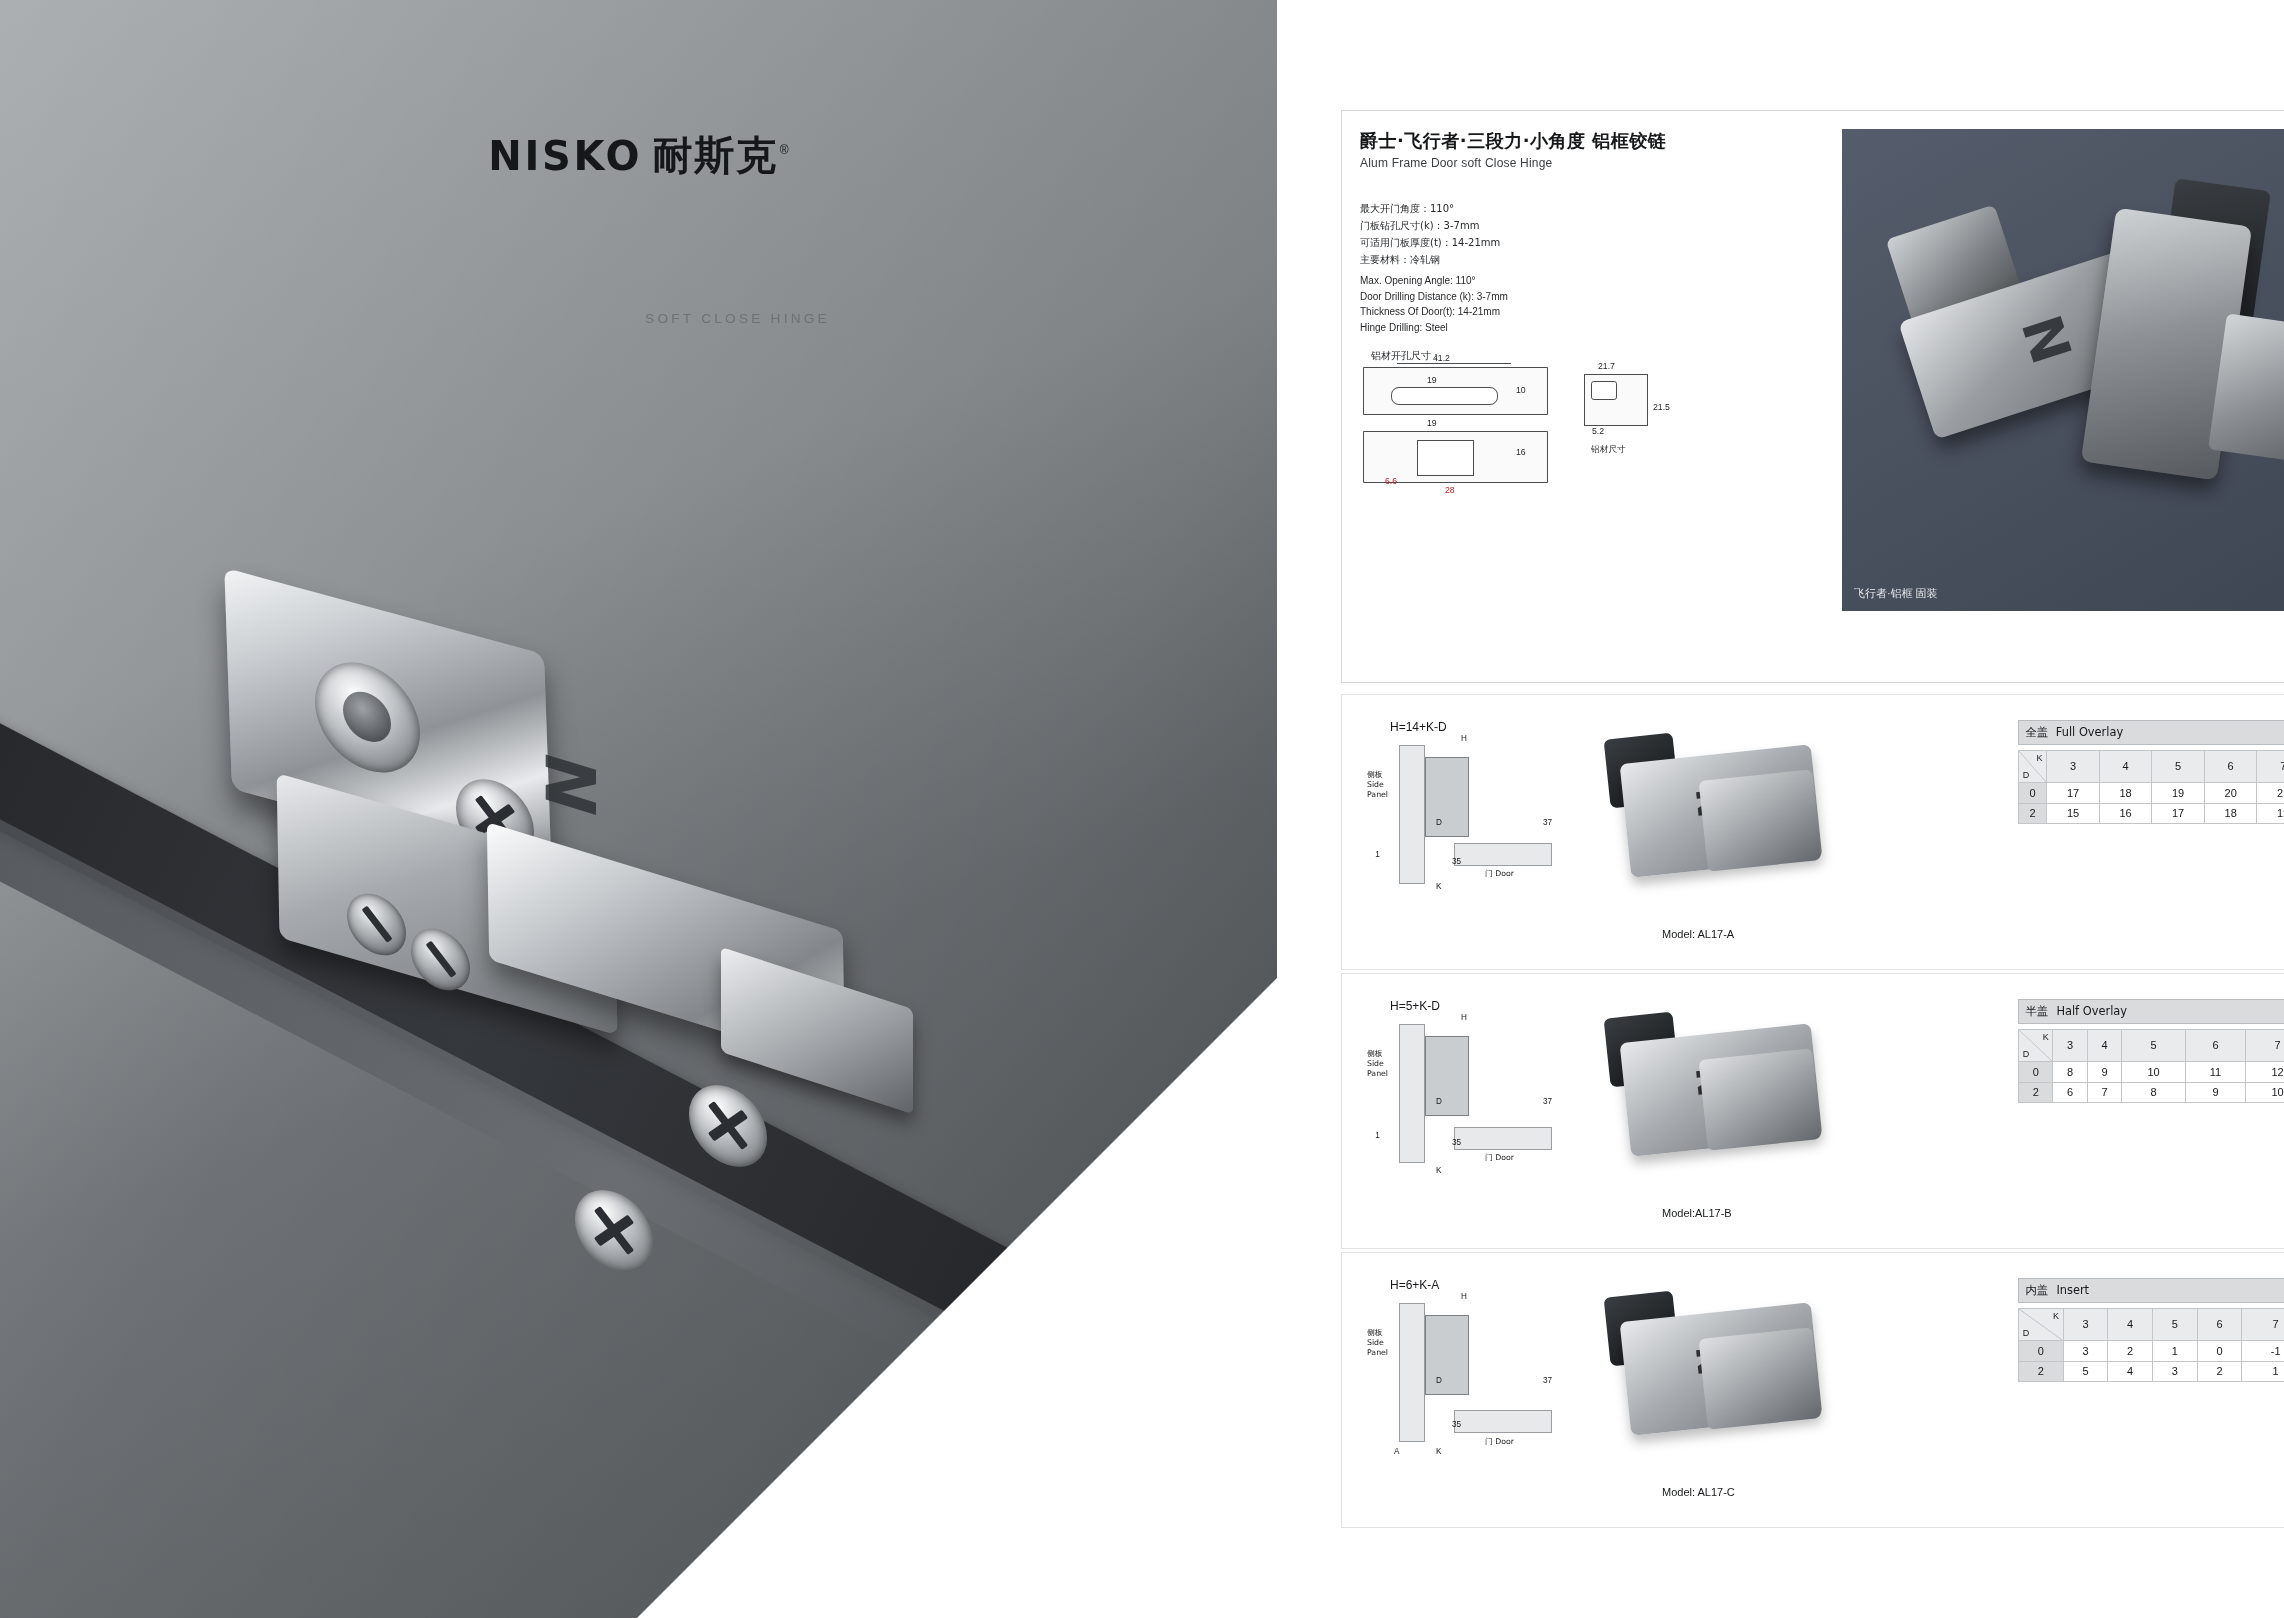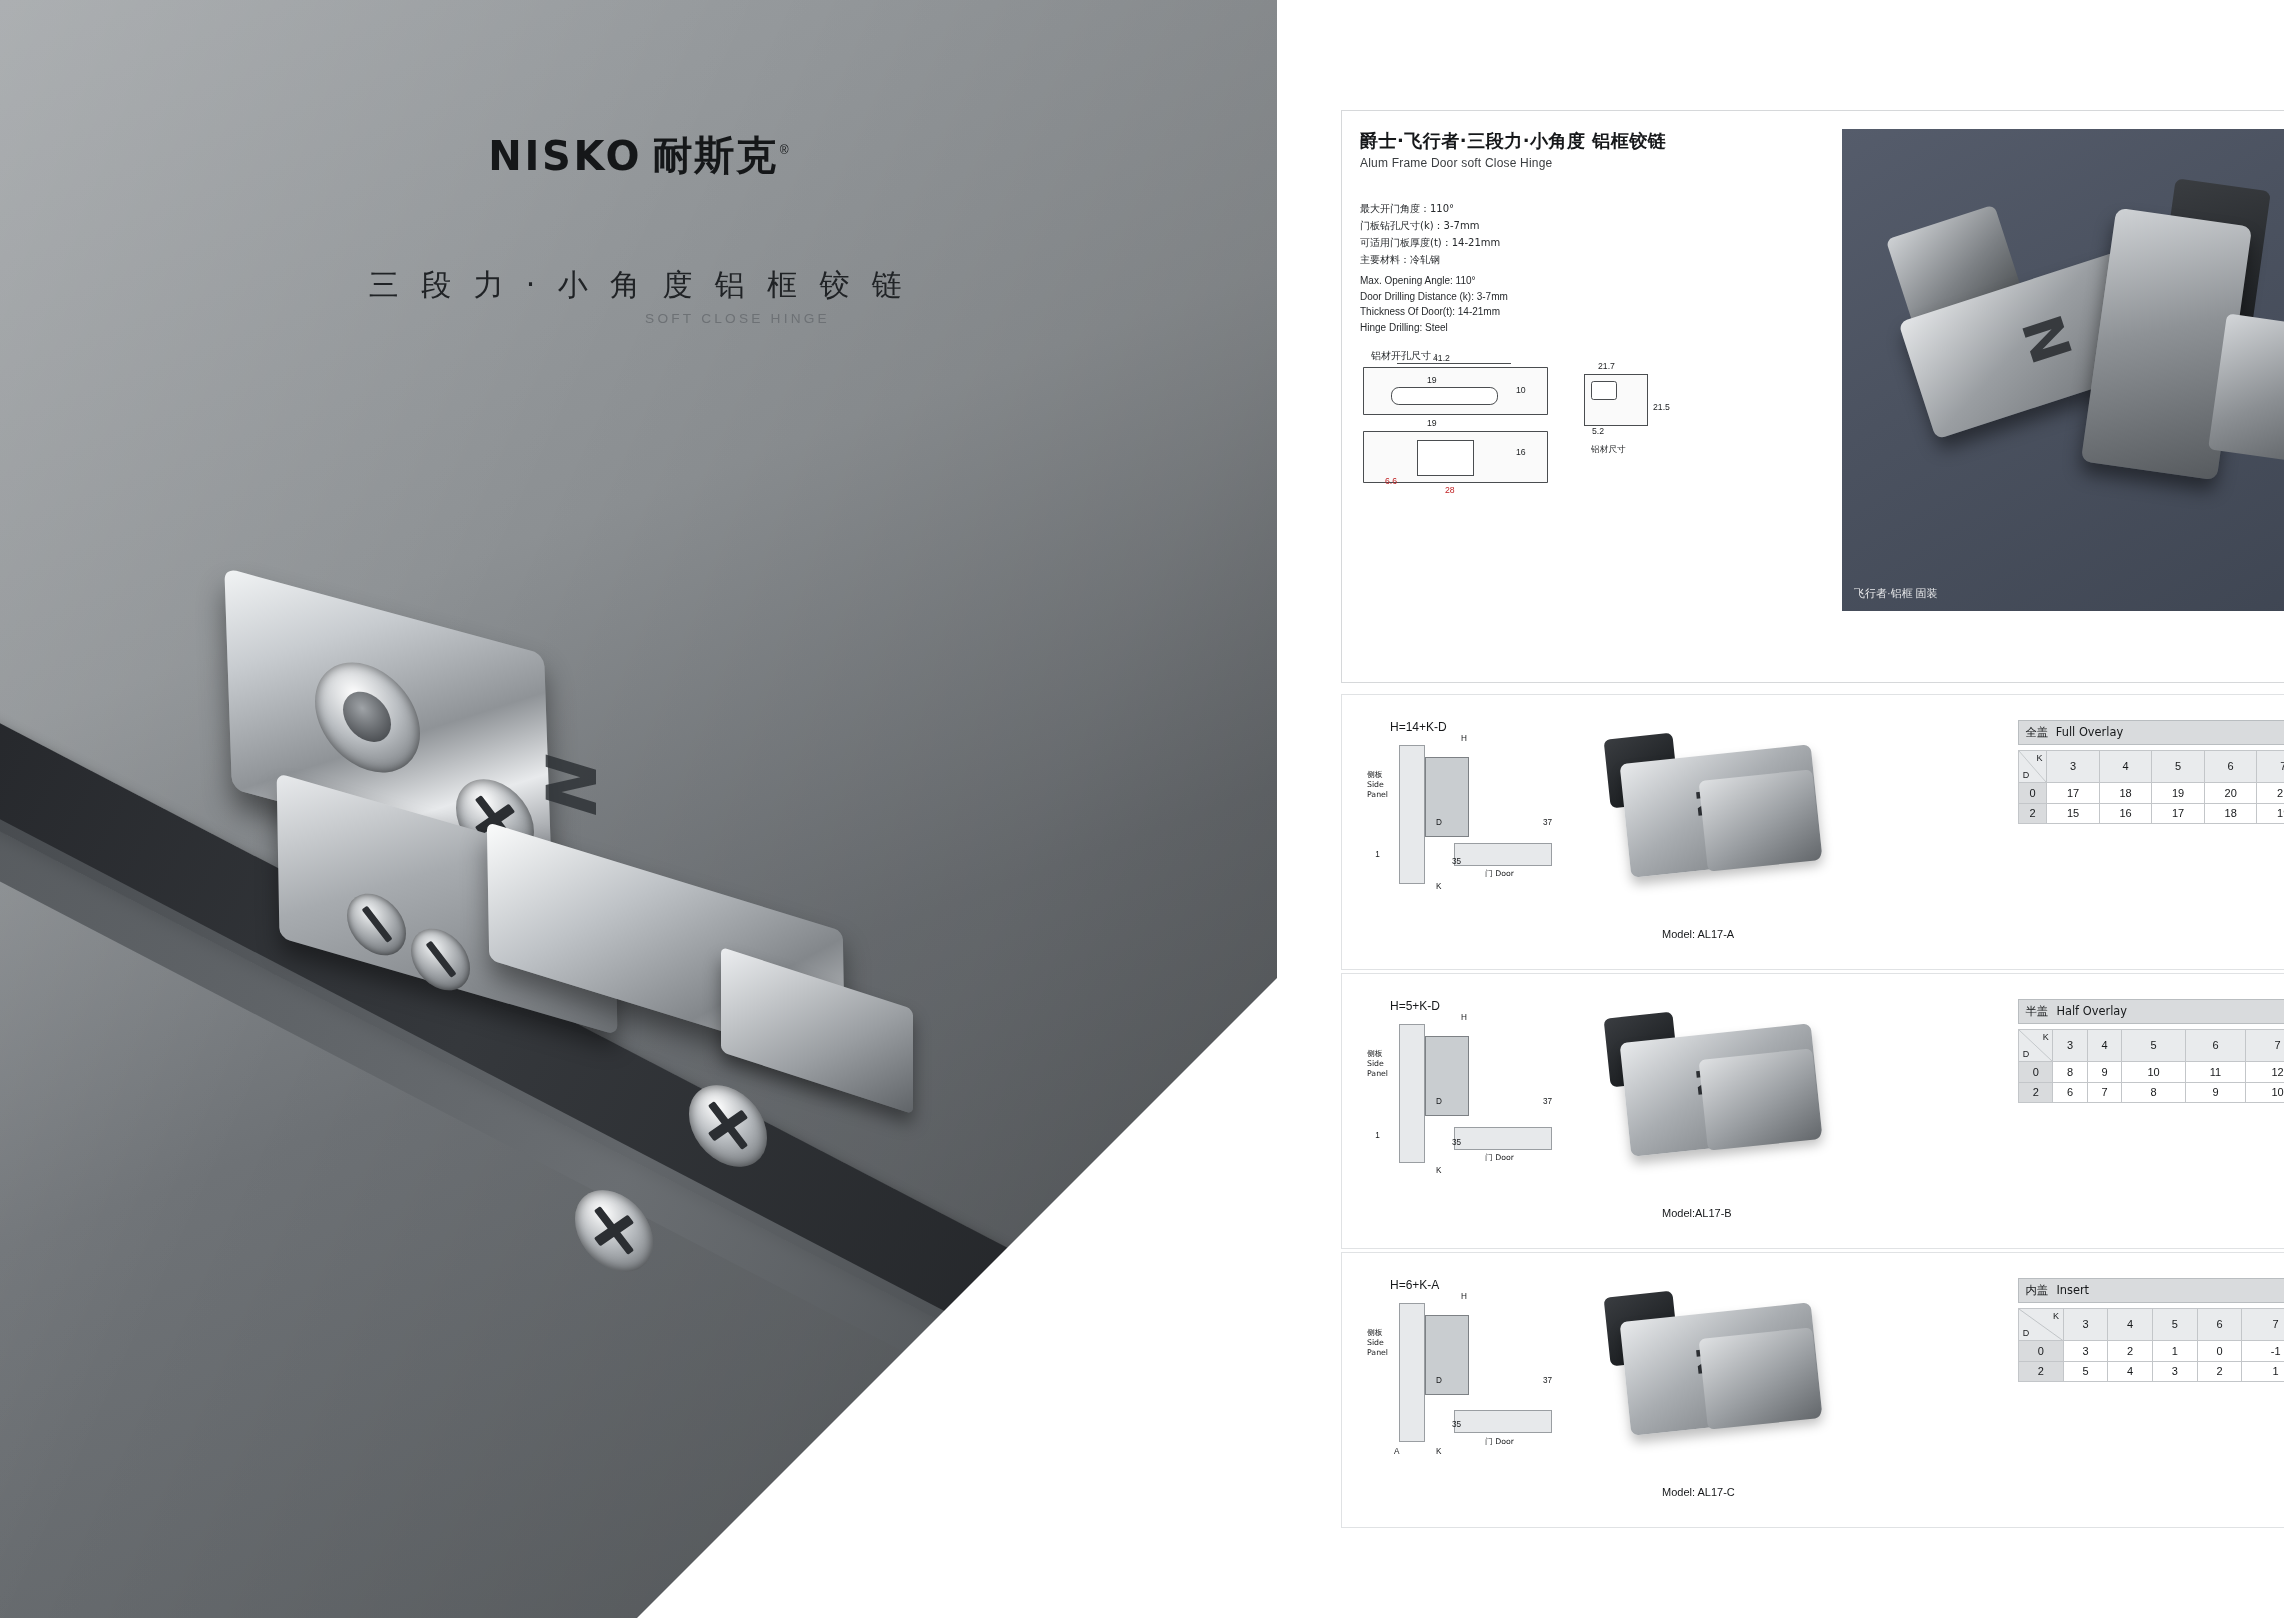--- a/index.html
+++ b/index.html
@@ -172,7 +172,6 @@
         <span class="reg">®</span>
       </span>
     </div>
-    <div class="title-cjk2">三 段 力 · 小 角 度 铝 框 铰 链</div>
     <div class="title-en">SOFT CLOSE HINGE</div>
 
     <div class="hinge">

